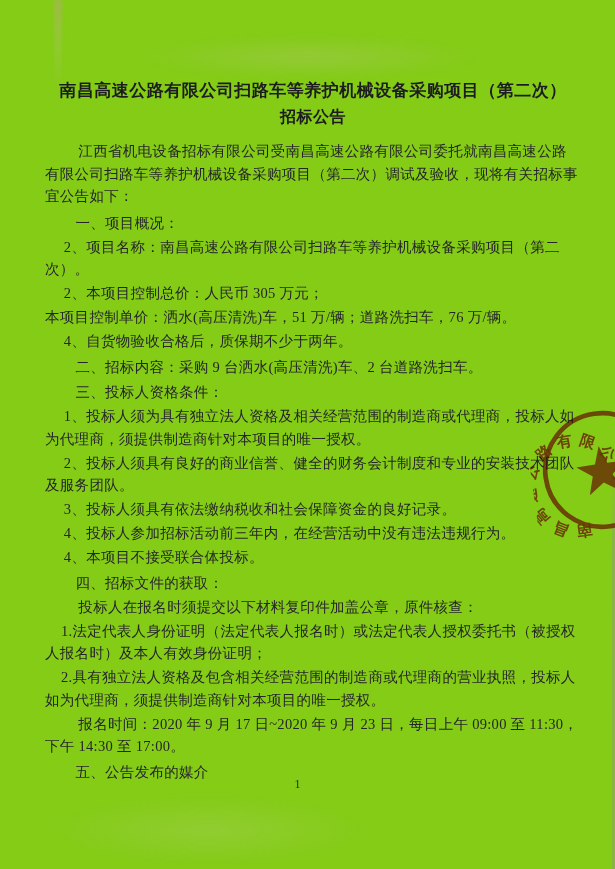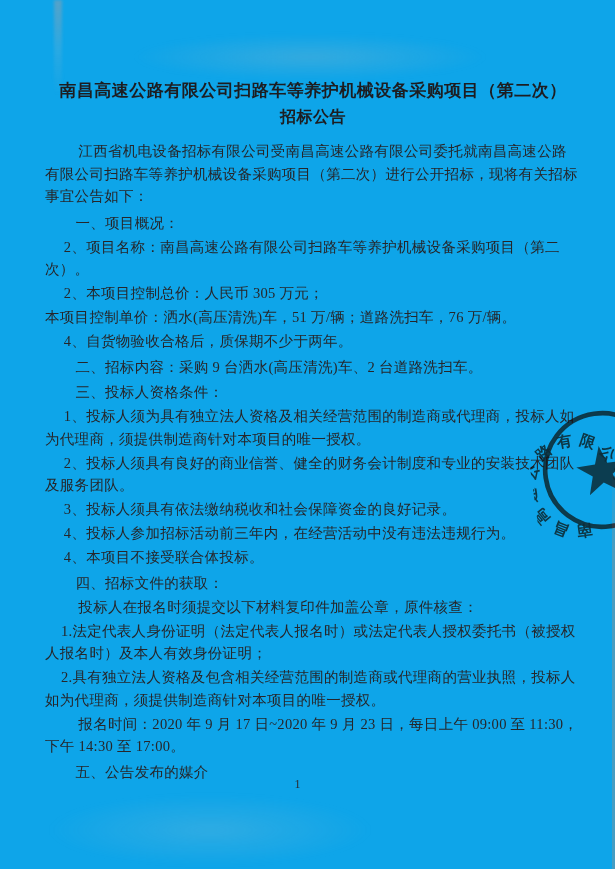--- a/index.html
+++ b/index.html
@@ -10,7 +10,7 @@
   }
   .page{
     position:relative;width:615px;height:869px;overflow:hidden;
-    background:#0ea5e9;
+    background:#84cc16;
     color:#26262a;
   }
   

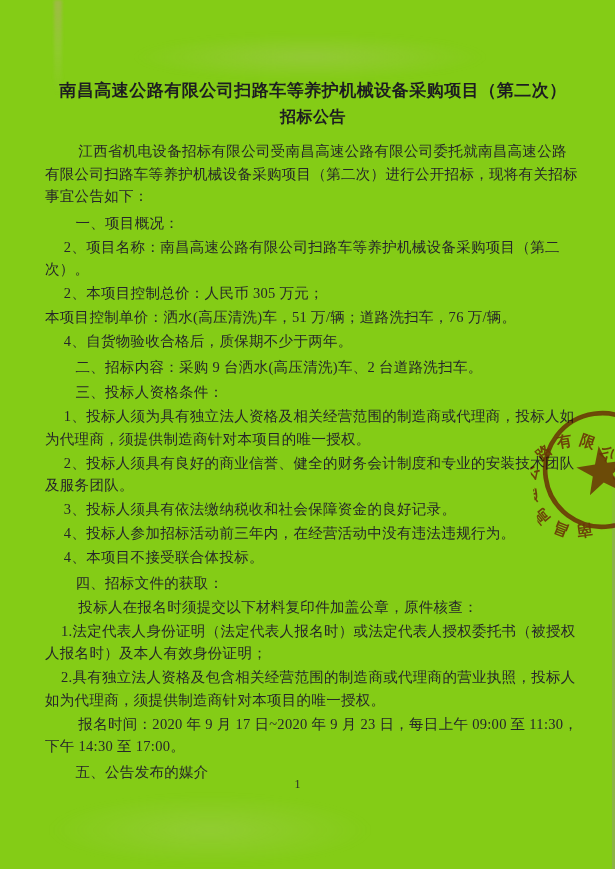--- a/index.html
+++ b/index.html
@@ -82,7 +82,7 @@
     <h1 class="title">南昌高速公路有限公司扫路车等养护机械设备采购项目（第二次）</h1>
     <h2 class="subtitle">招标公告</h2>
 
-    <p class="intro">江西省机电设备招标有限公司受南昌高速公路有限公司委托就南昌高速公路有限公司扫路车等养护机械设备采购项目（第二次）进行公开招标，现将有关招标事宜公告如下：</p>
+    <p class="intro">江西省机电设备招标有限公司受南昌高速公路有限公司委托就南昌高速公路有限公司扫路车等养护机械设备采购项目（第二次）调试及验收，现将有关招标事宜公告如下：</p>
     <p class="sec">一、项目概况：</p>
     <p class="item">2、项目名称：南昌高速公路有限公司扫路车等养护机械设备采购项目（第二次）。</p>
     <p class="item">2、本项目控制总价：人民币 305 万元；</p>

